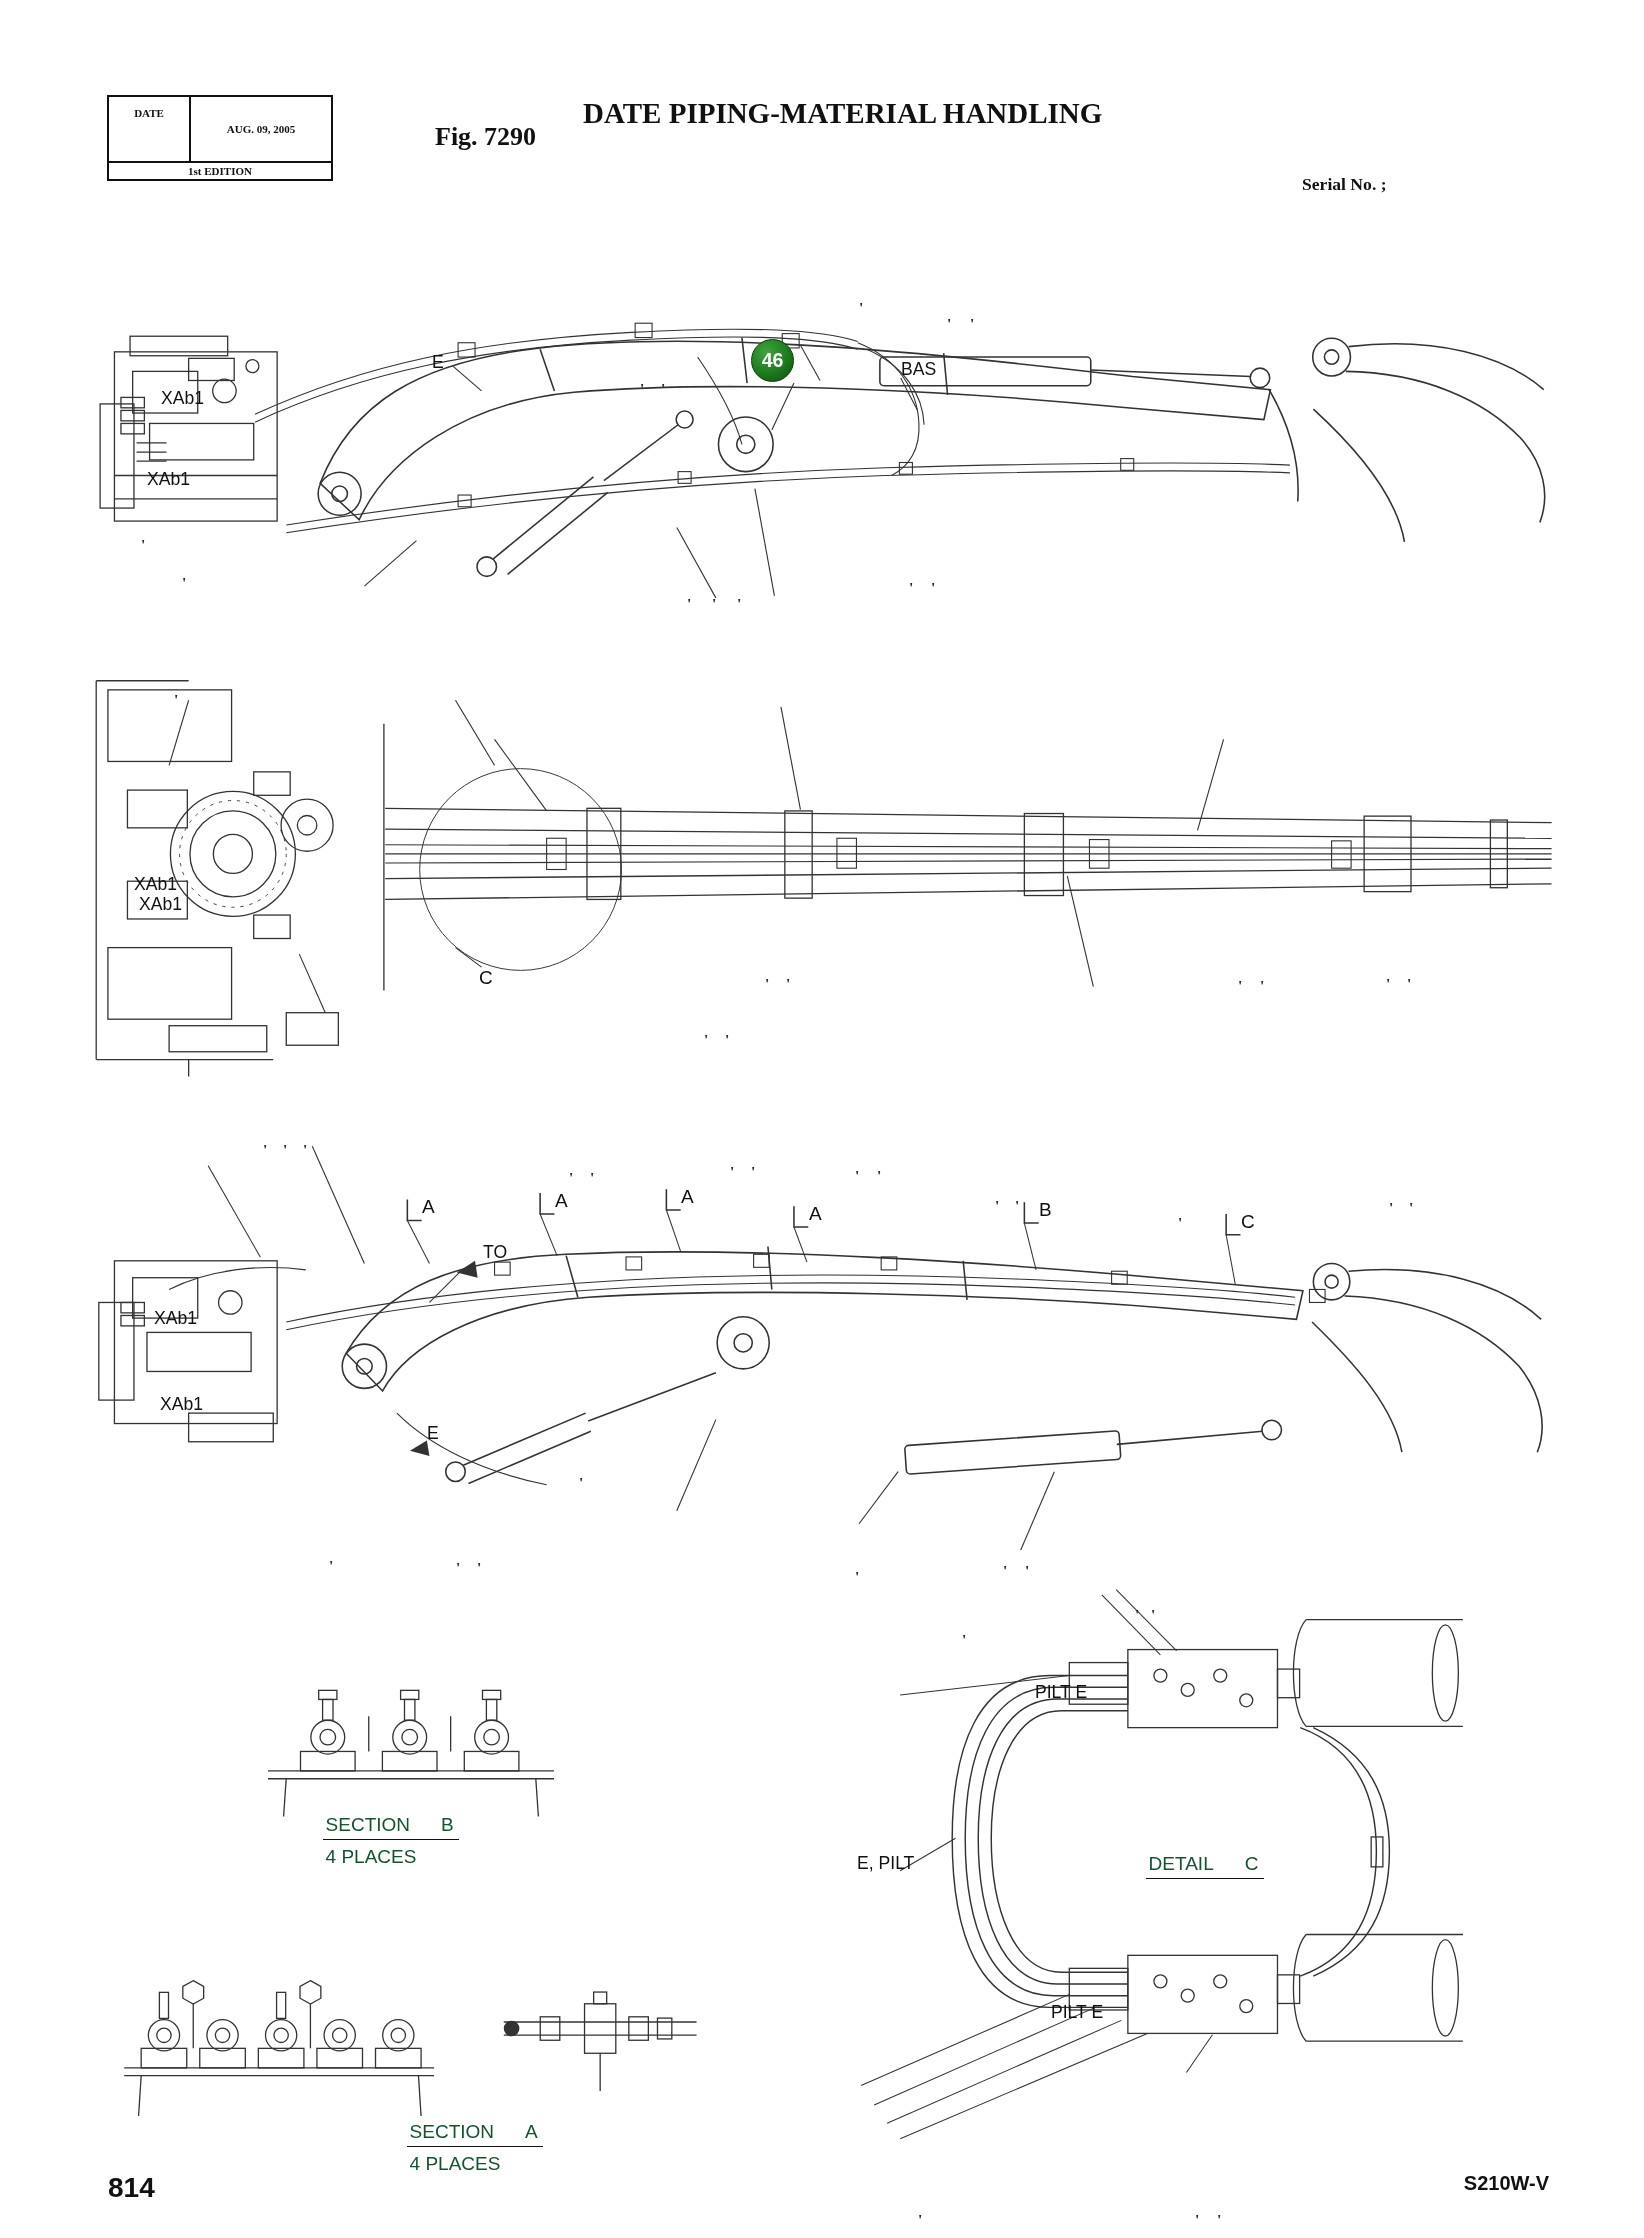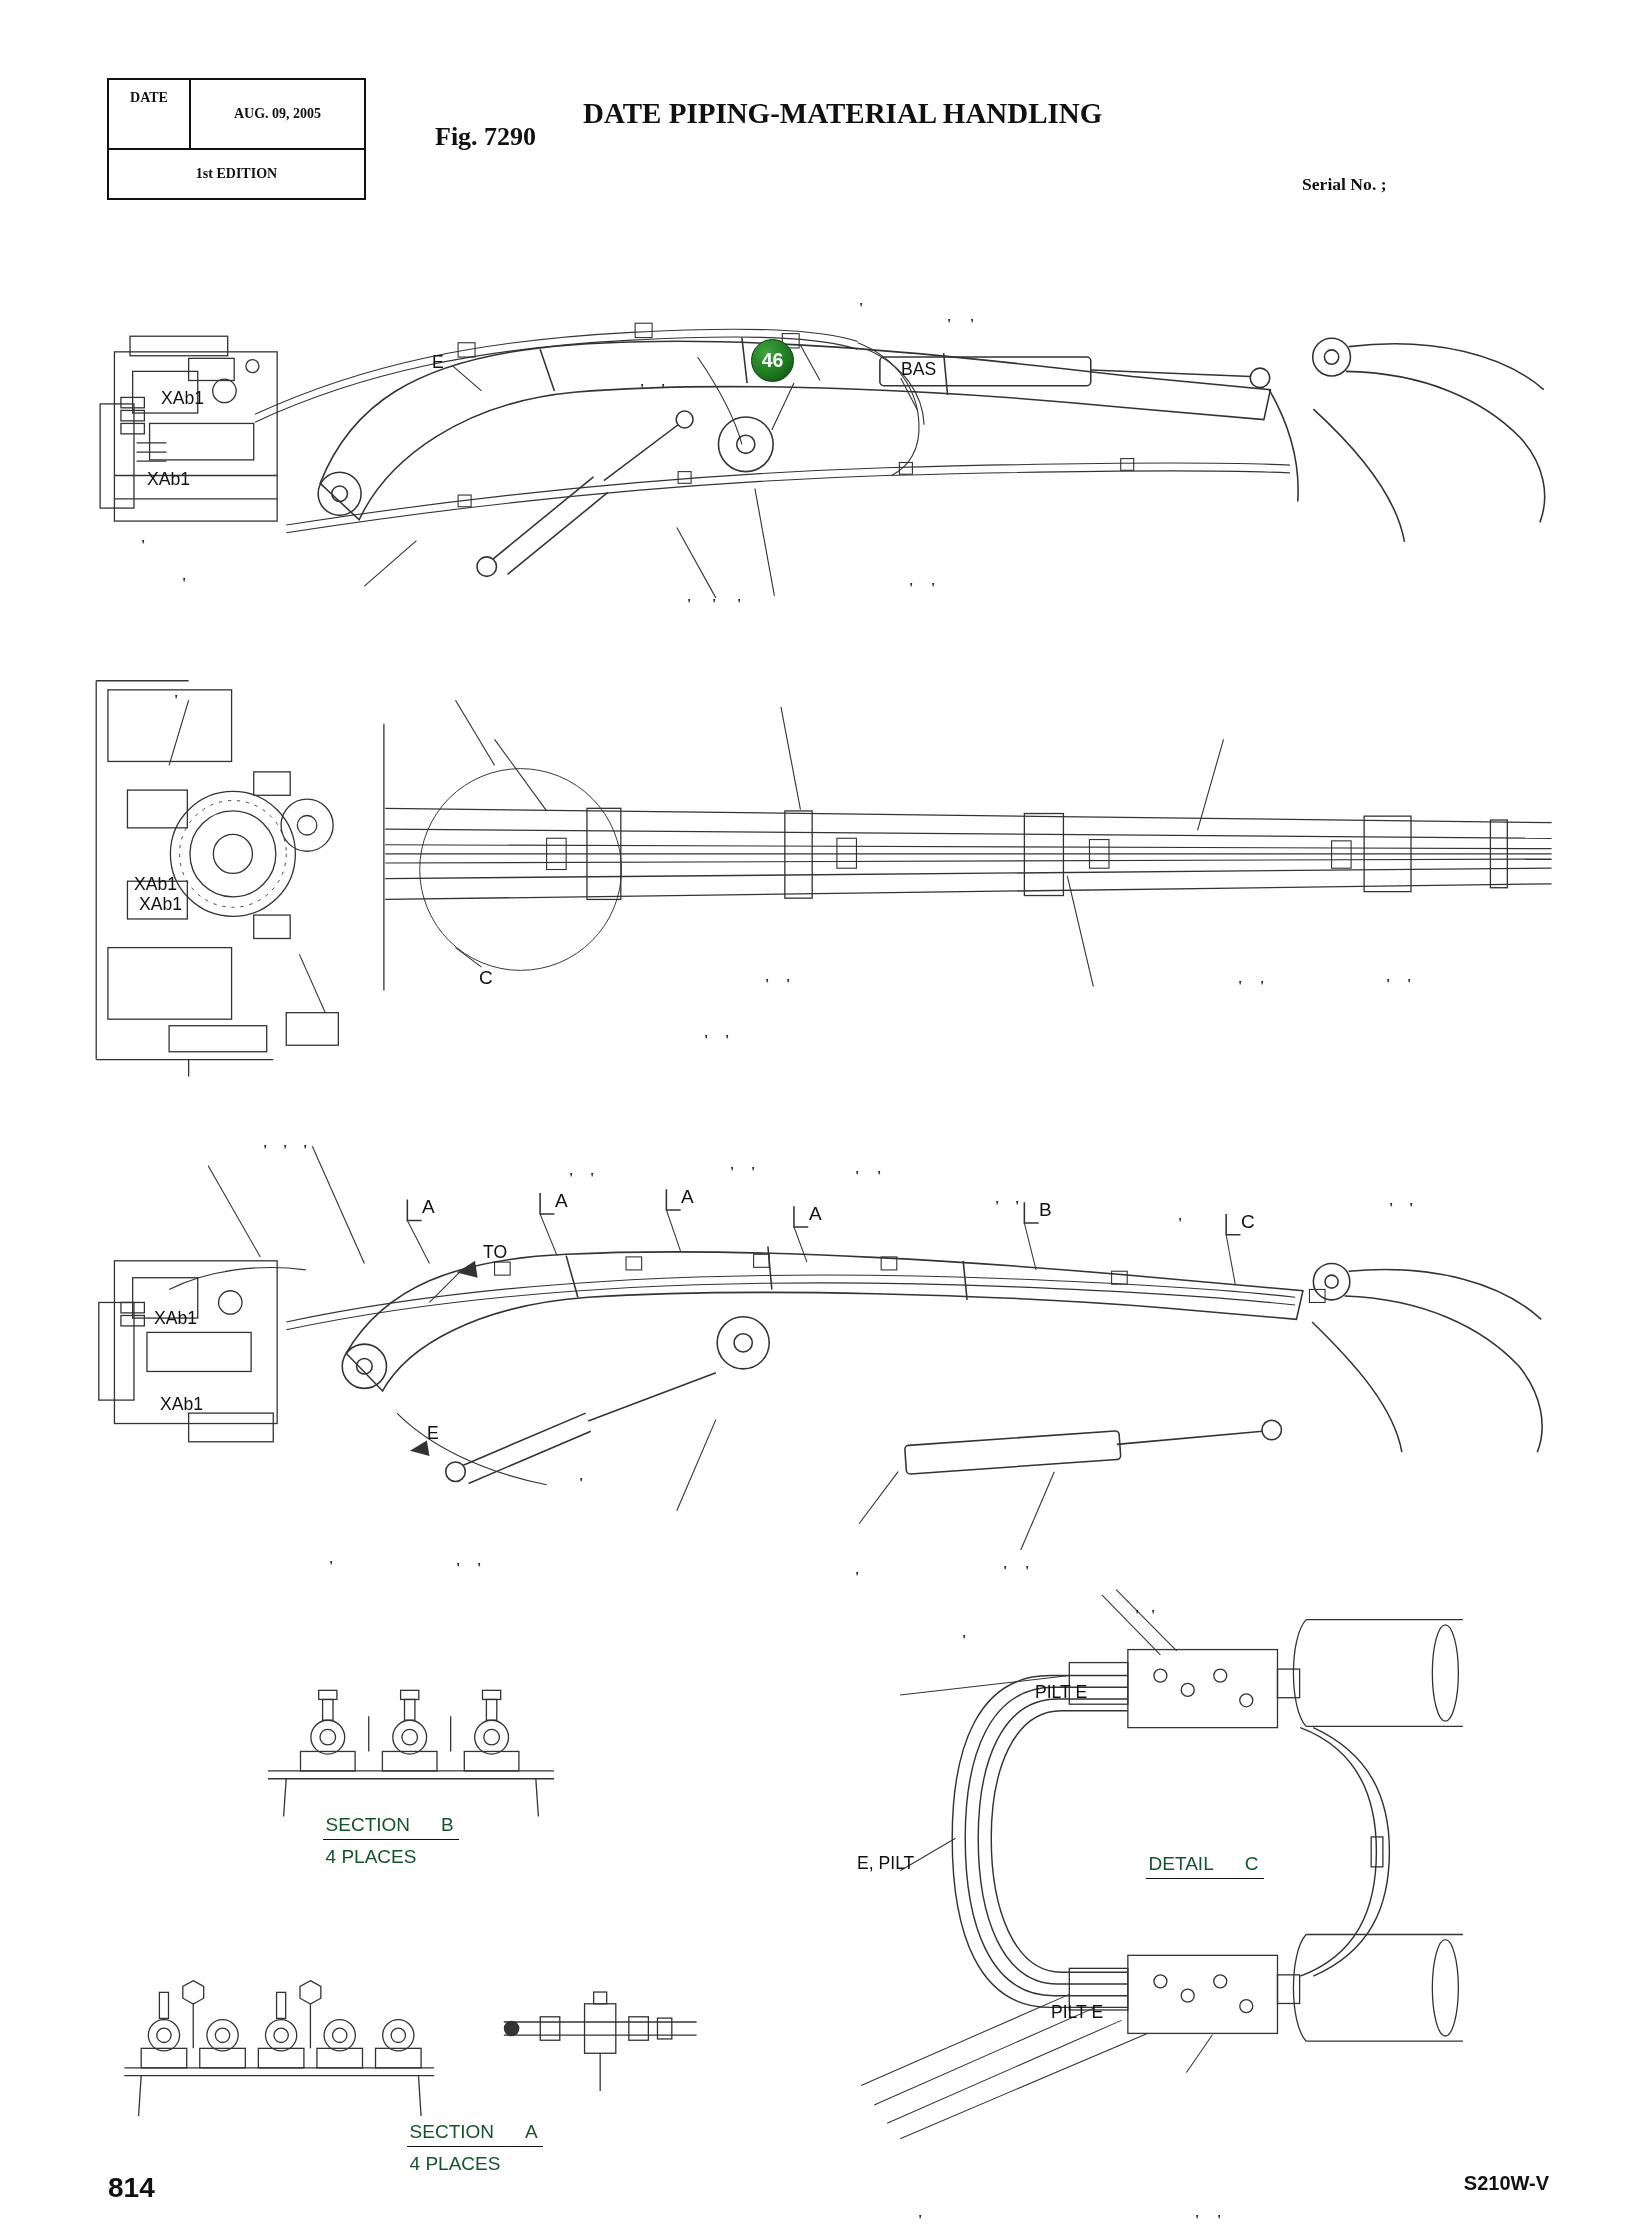--- a/index.html
+++ b/index.html
@@ -8,8 +8,8 @@
   .page{position:relative;width:1644px;height:2239px;background:#ffffff;overflow:hidden}
 
   
-  .hdr-table{position:absolute;left:107px;top:78px;width:259px;border:2px solid #111;
-             font-family:"Liberation Serif",serif;font-weight:bold;font-size:14px}
+  .hdr-table{position:absolute;left:107px;top:95px;width:226px;border:2px solid #111;
+             font-family:"Liberation Serif",serif;font-weight:bold;font-size:11px}
   .hdr-row1{display:flex;border-bottom:2px solid #111}
   .hdr-date{width:82px;padding:10.4px 0;text-align:center;border-right:2px solid #111}
   .hdr-dateval{flex:1;text-align:center;padding:26px 0}

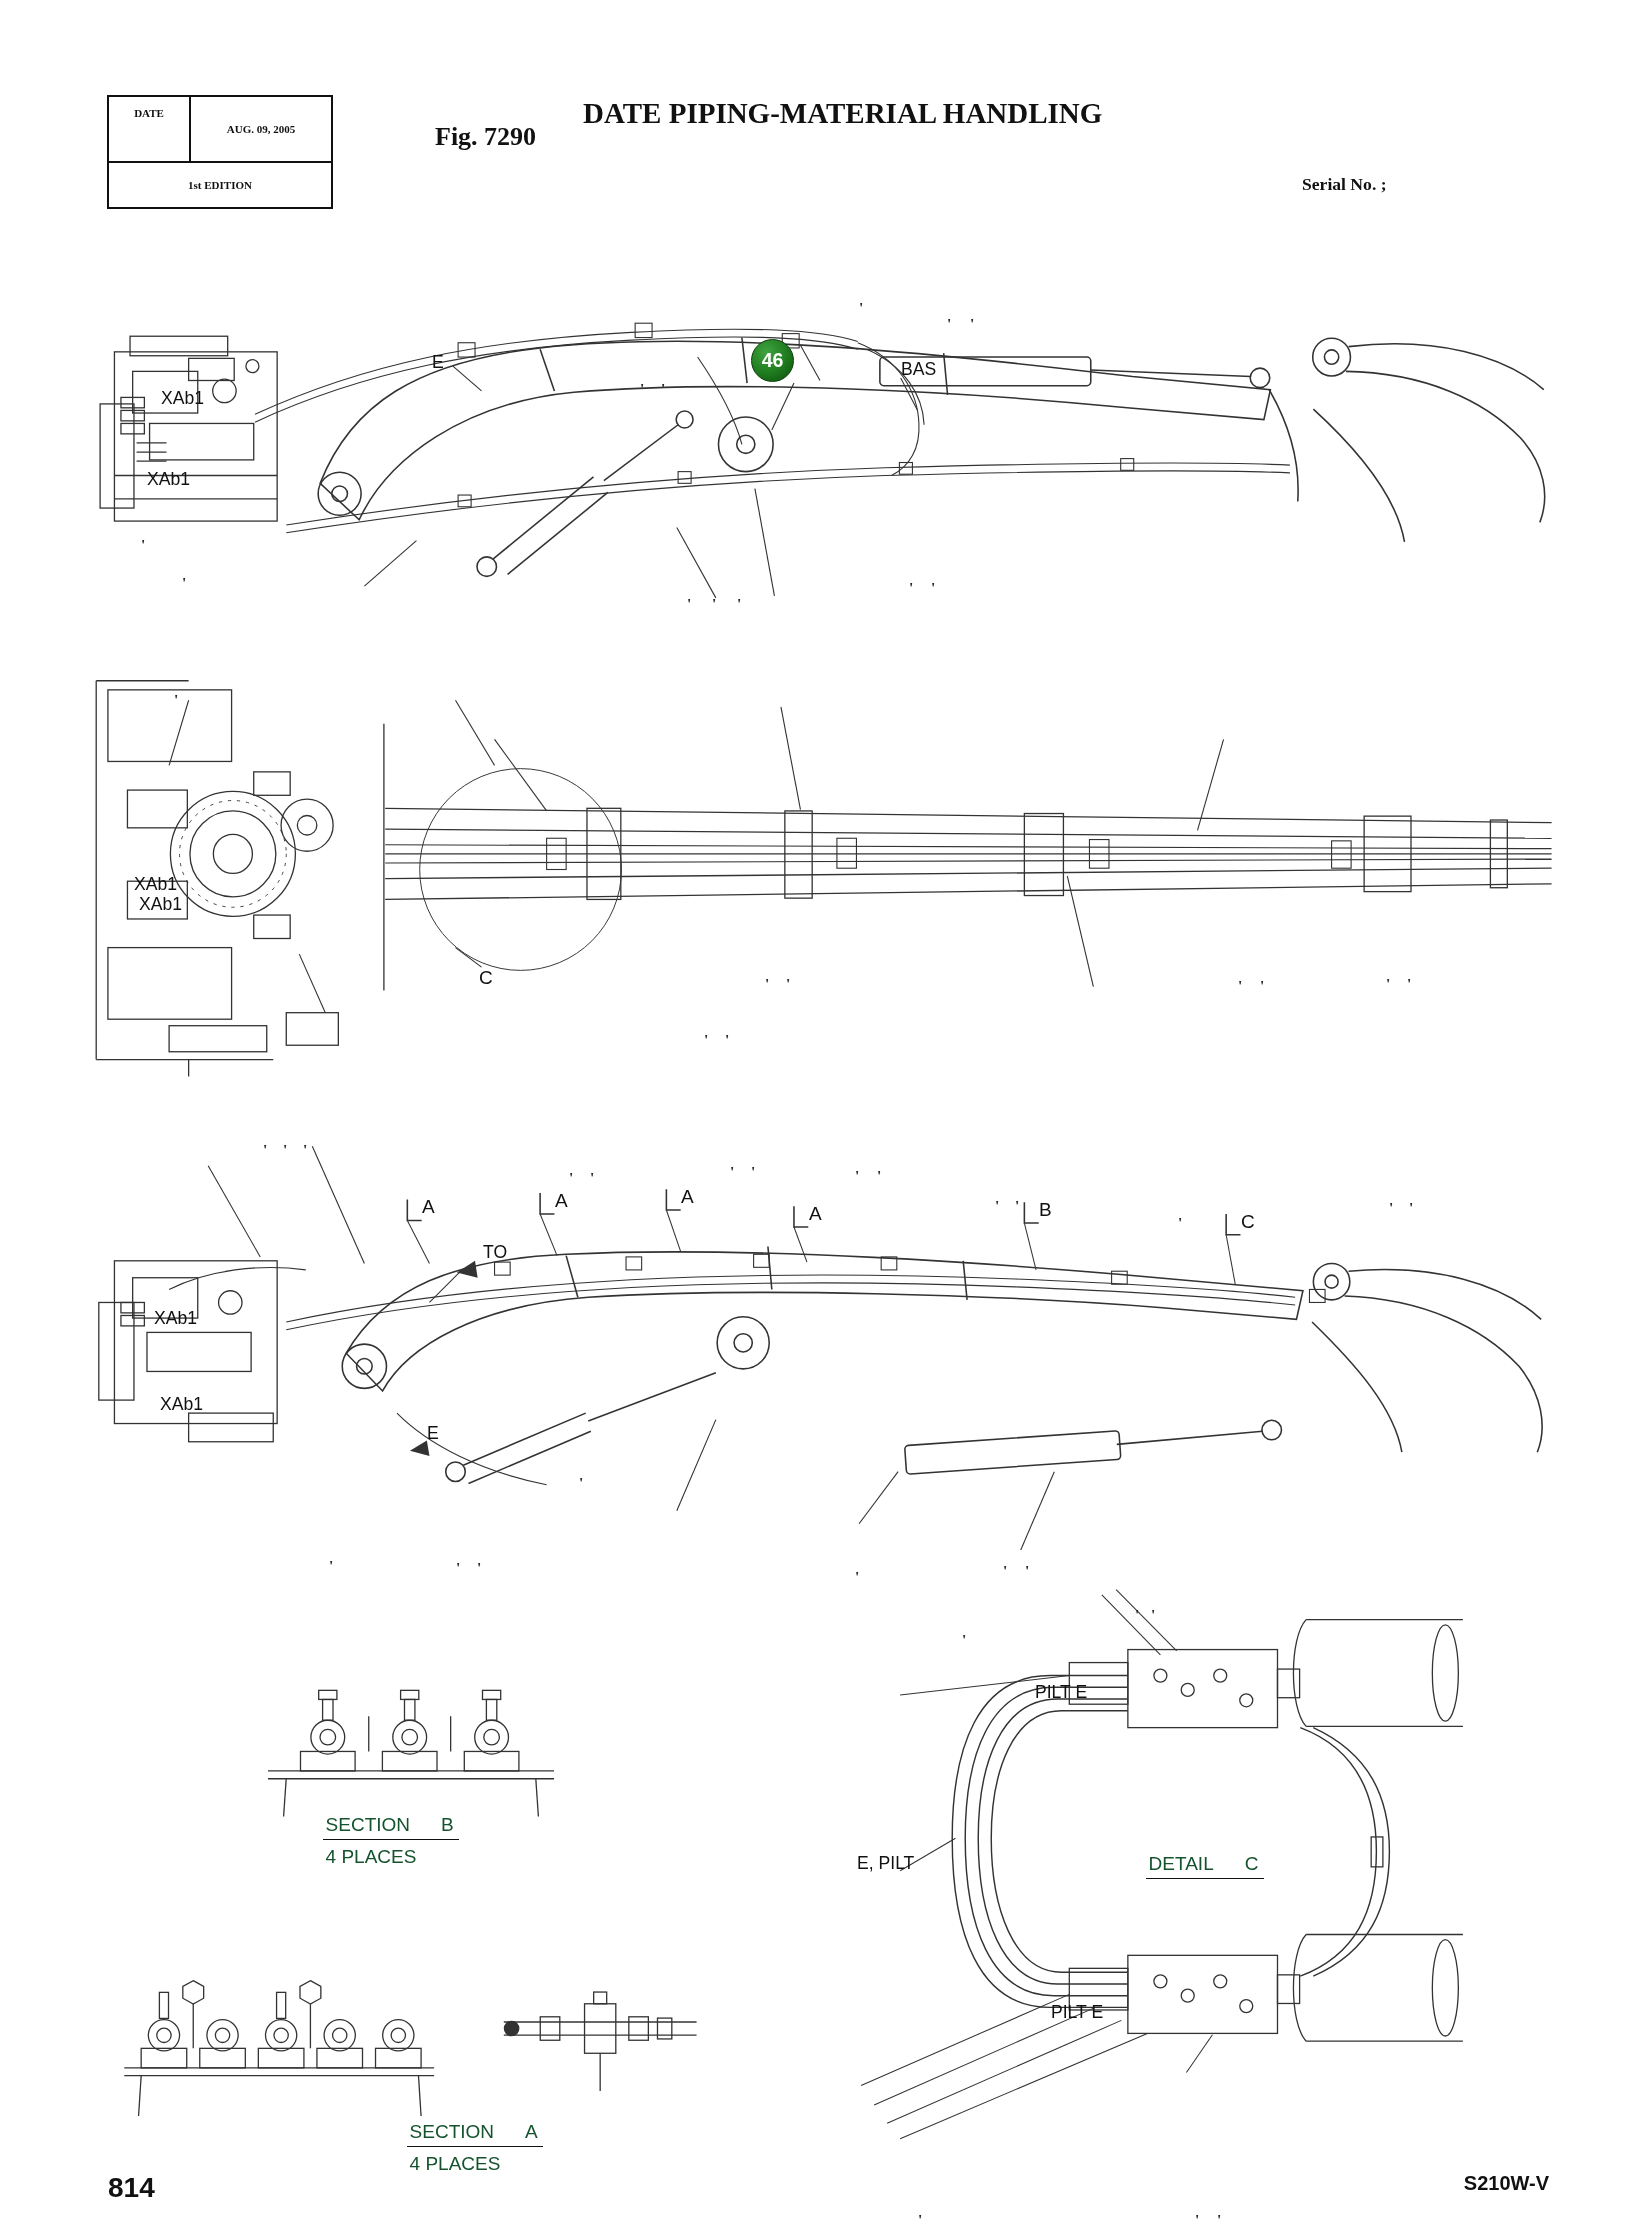--- a/index.html
+++ b/index.html
@@ -13,7 +13,7 @@
   .hdr-row1{display:flex;border-bottom:2px solid #111}
   .hdr-date{width:82px;padding:10.4px 0;text-align:center;border-right:2px solid #111}
   .hdr-dateval{flex:1;text-align:center;padding:26px 0}
-  .hdr-edition{text-align:center;padding:16px 0}
+  .hdr-edition{text-align:center;padding:2px 0}
   .fig{position:absolute;left:435px;top:122px;font:bold 26px "Liberation Serif",serif}
   .title{position:absolute;left:583px;top:95px;font:bold 29px "Liberation Serif",serif;line-height:1.28}
   .serial{position:absolute;left:1302px;top:174px;font:bold 17.6px "Liberation Serif",serif}

